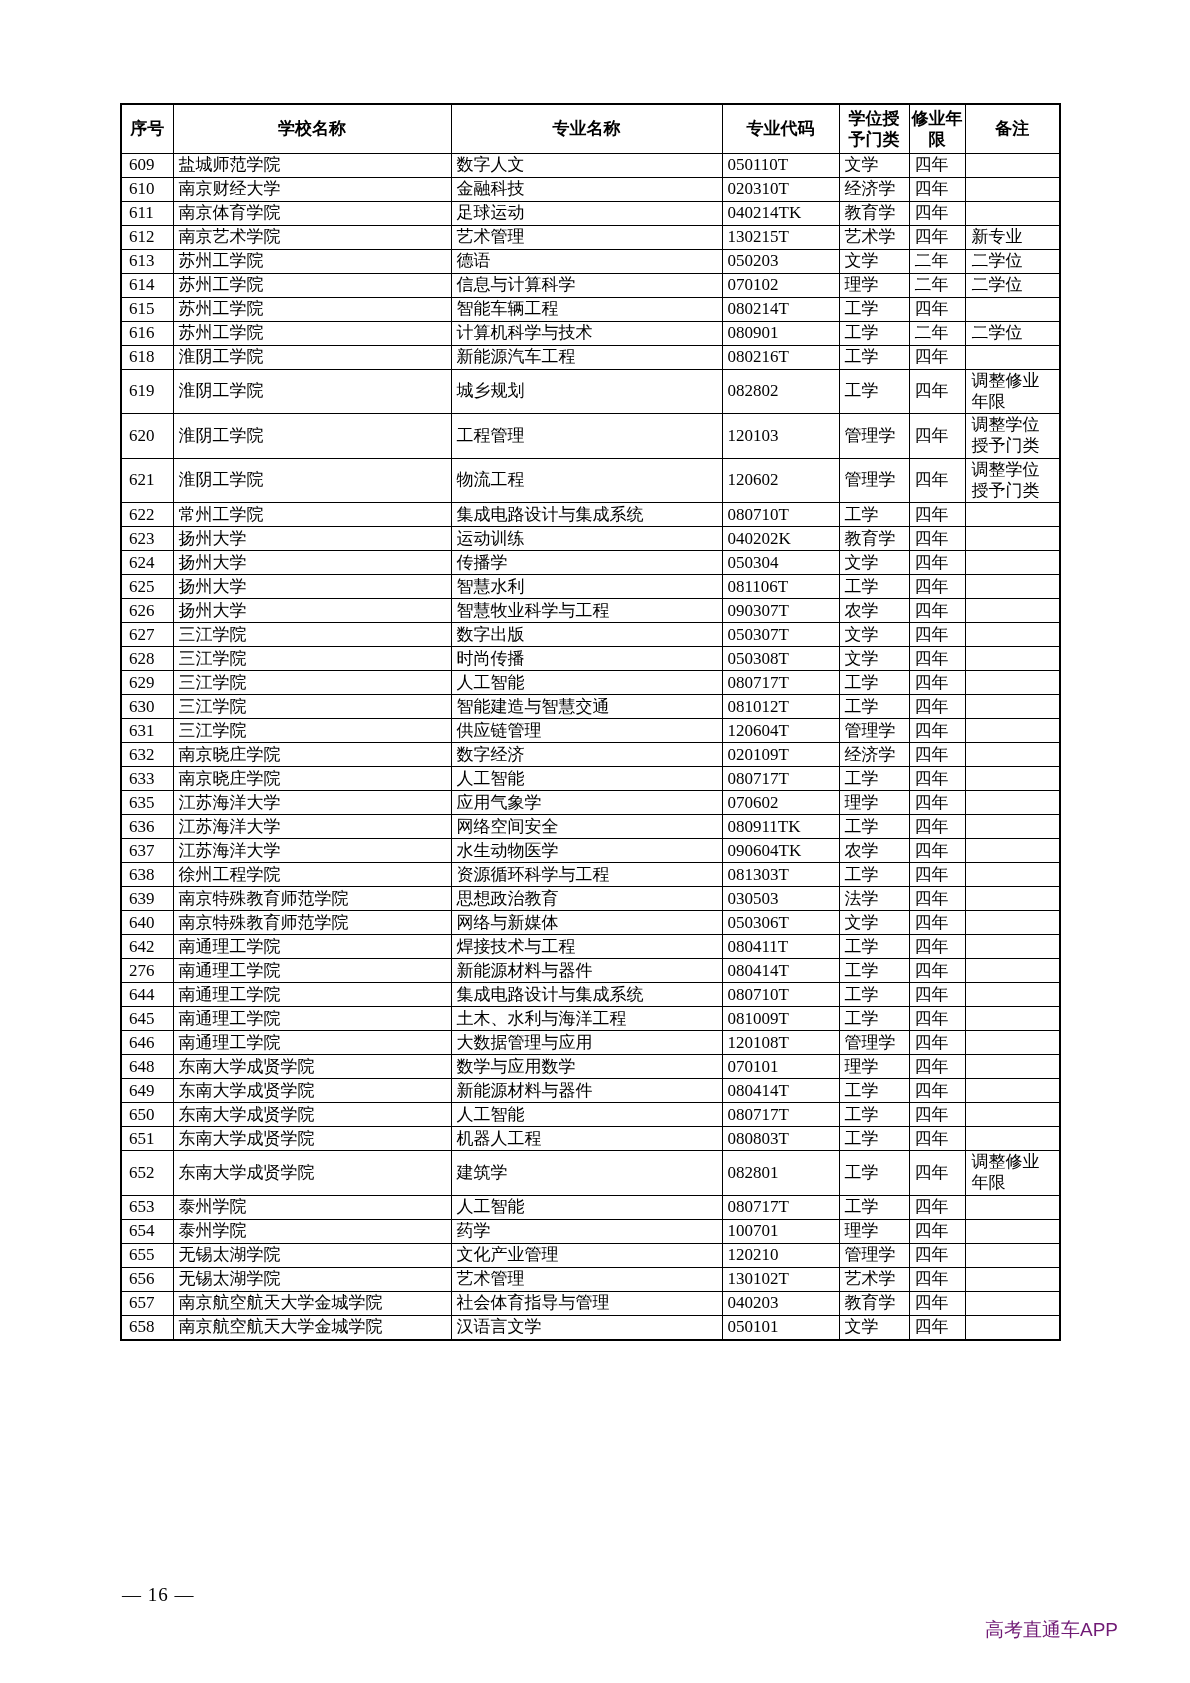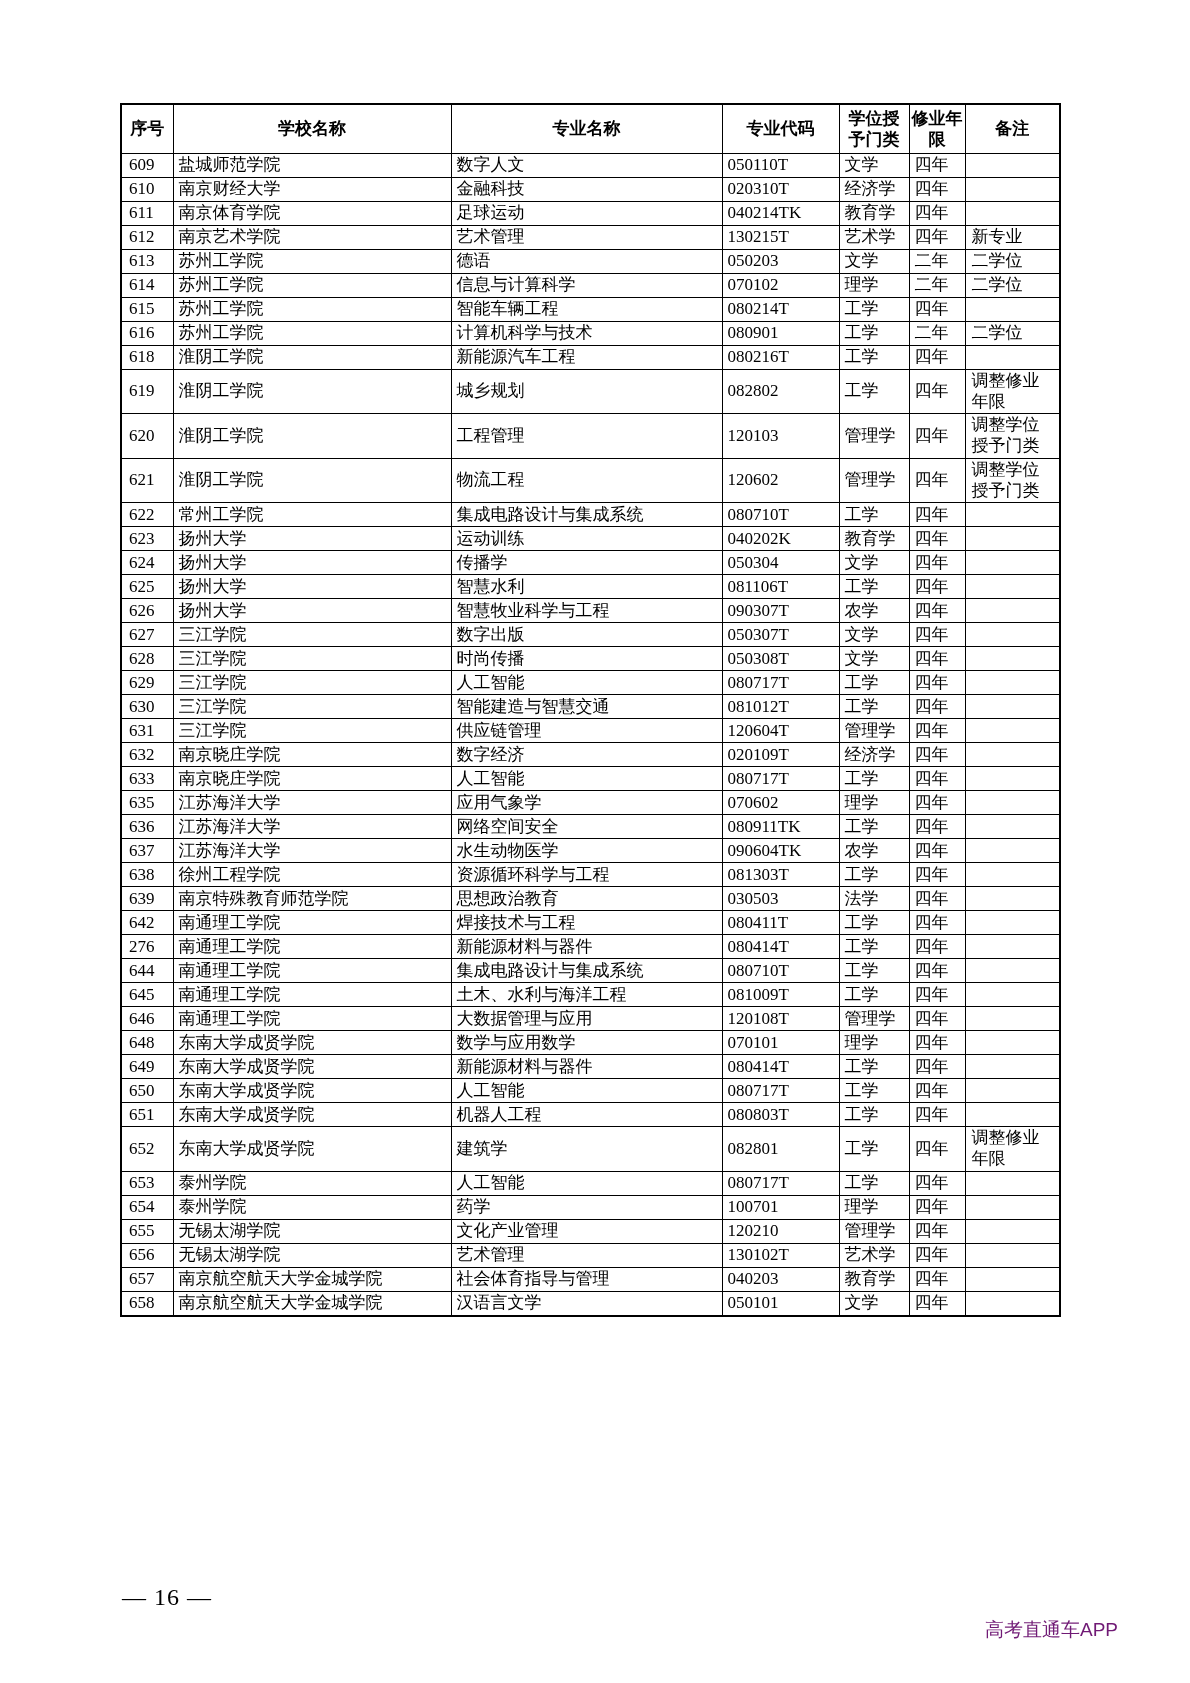--- a/index.html
+++ b/index.html
@@ -366,6 +366,15 @@
           <td class="col6"></td>
         </tr>
         <tr>
+          <td class="col0">640</td>
+          <td class="col1">南京特殊教育师范学院</td>
+          <td class="col2">网络与新媒体</td>
+          <td class="col3">050306T</td>
+          <td class="col4">文学</td>
+          <td class="col5">四年</td>
+          <td class="col6"></td>
+        </tr>
+        <tr>
           <td class="col0">642</td>
           <td class="col1">南通理工学院</td>
           <td class="col2">焊接技术与工程</td>

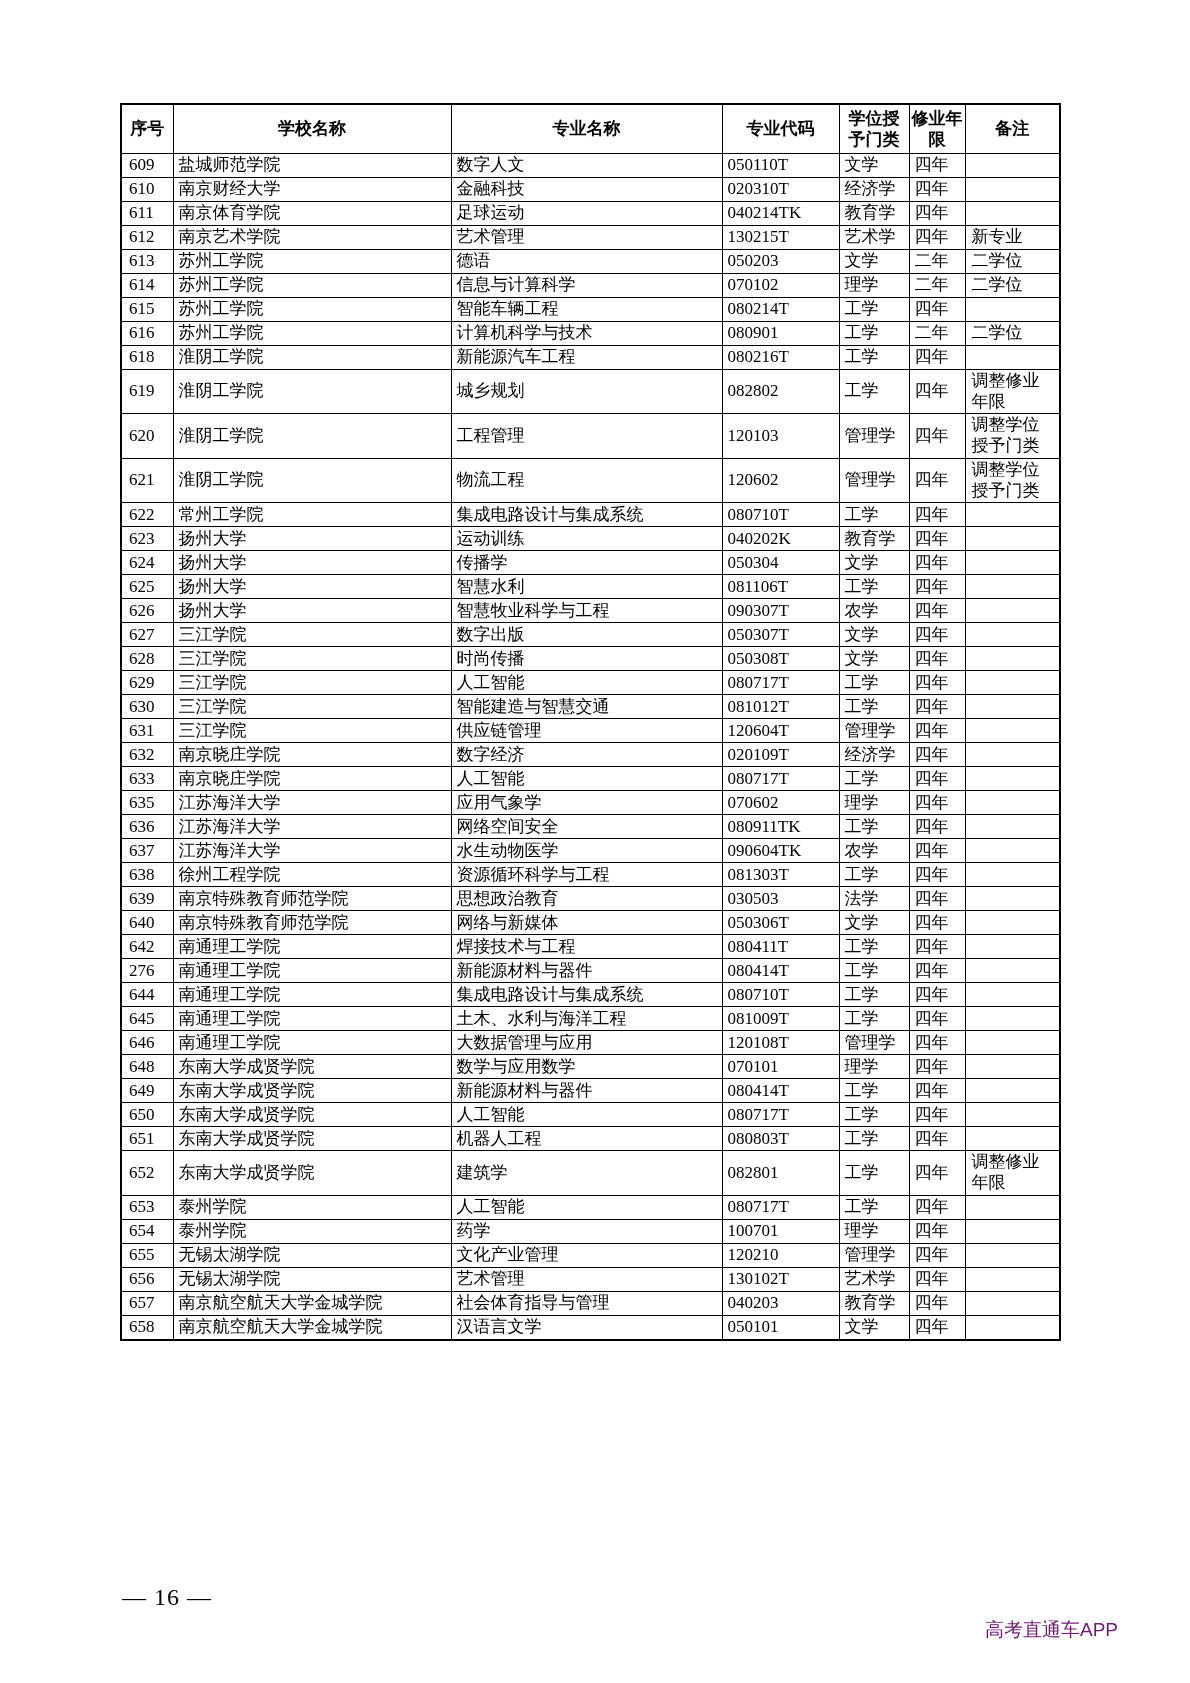--- a/index.html
+++ b/index.html
@@ -64,7 +64,7 @@
     position: absolute;
     left: 90px;
     top: 1584px;
-    font-size: 24px;
+    font-size: 19px;
     letter-spacing: 1px;
     color: #000;
   }

